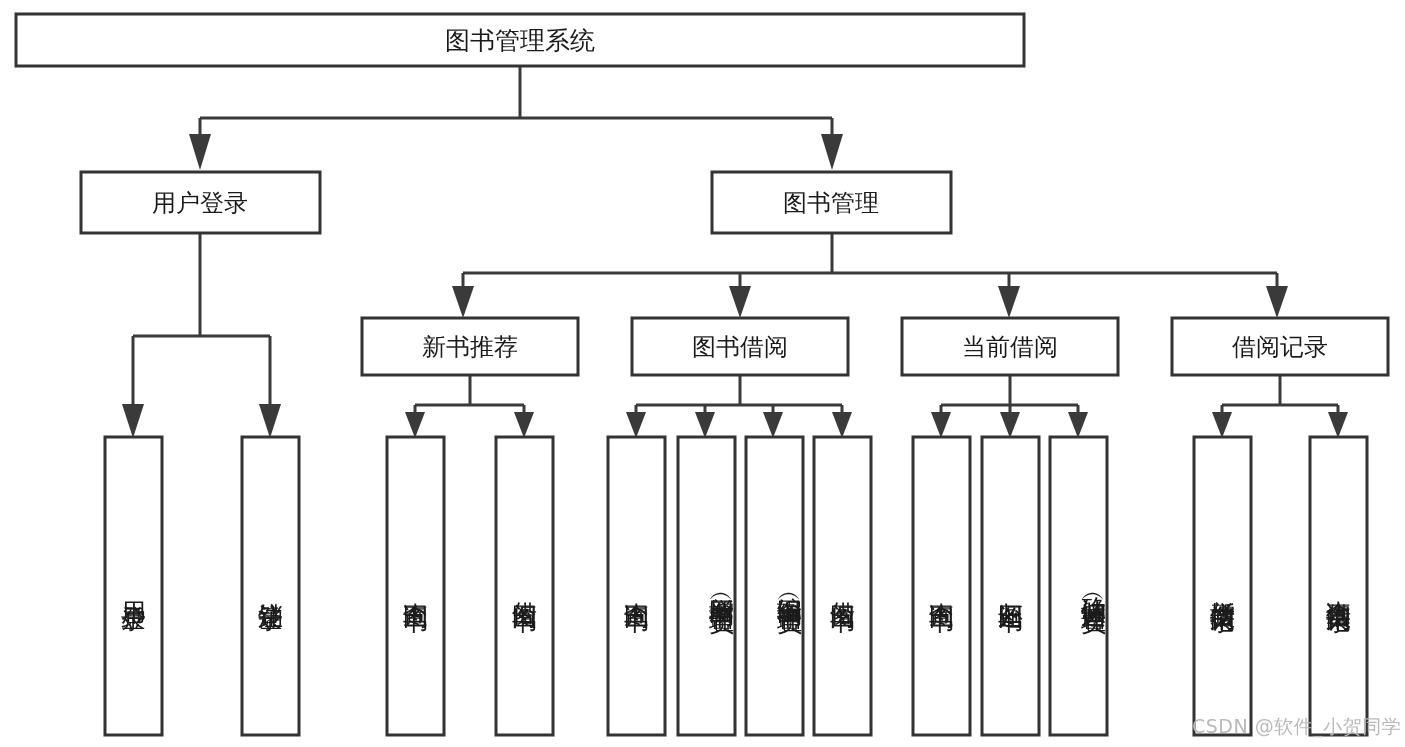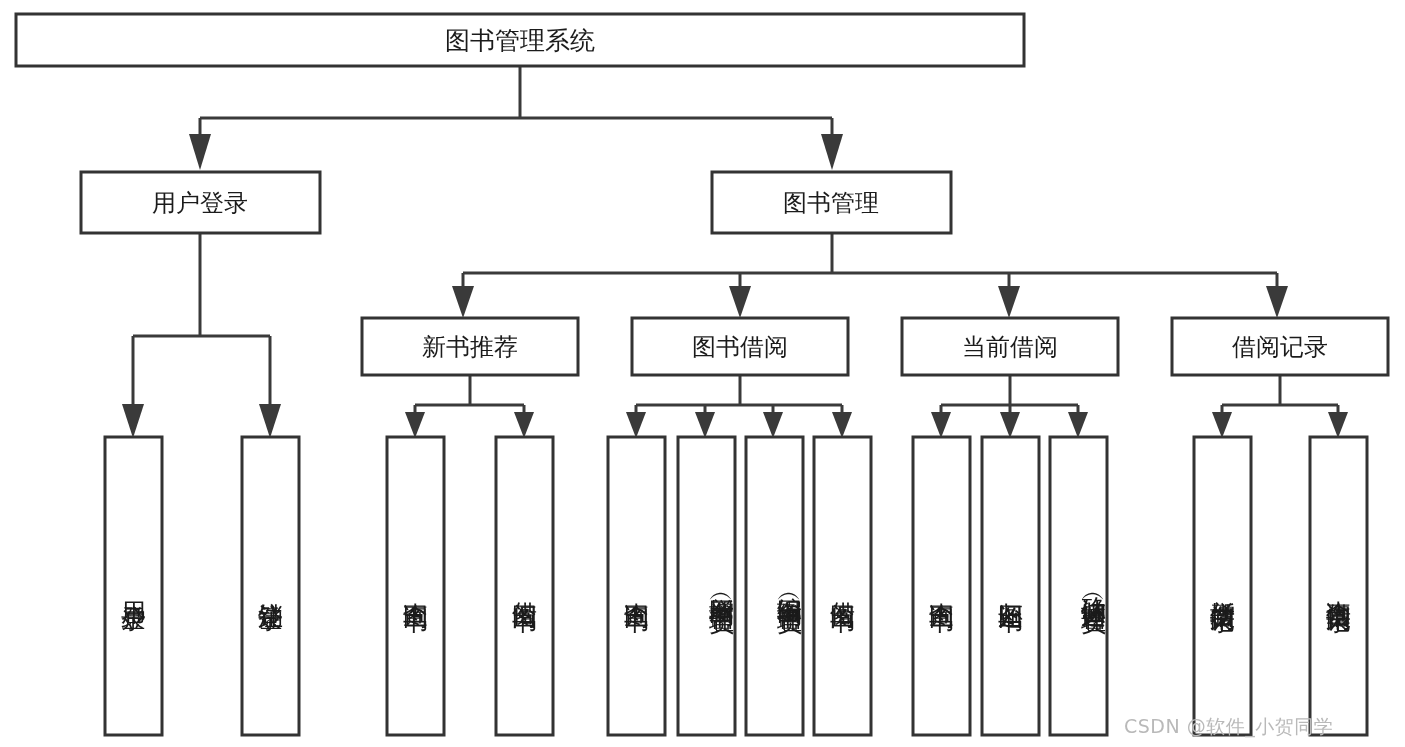--- a/index.html
+++ b/index.html
@@ -207,7 +207,7 @@
   <div class="v-label" style="left:1194px; top:437px; width:57px; height:298px;">新增借阅记录</div>
   <div class="v-label" style="left:1310px; top:437px; width:57px; height:298px;">查询借阅记录</div>
 
-  <div class="watermark" style="left:1124px; top:714px;">CSDN @软件_小贺同学</div>
+  <div class="watermark" style="left:1192px; top:714px;">CSDN @软件_小贺同学</div>
 
 </div>
 

